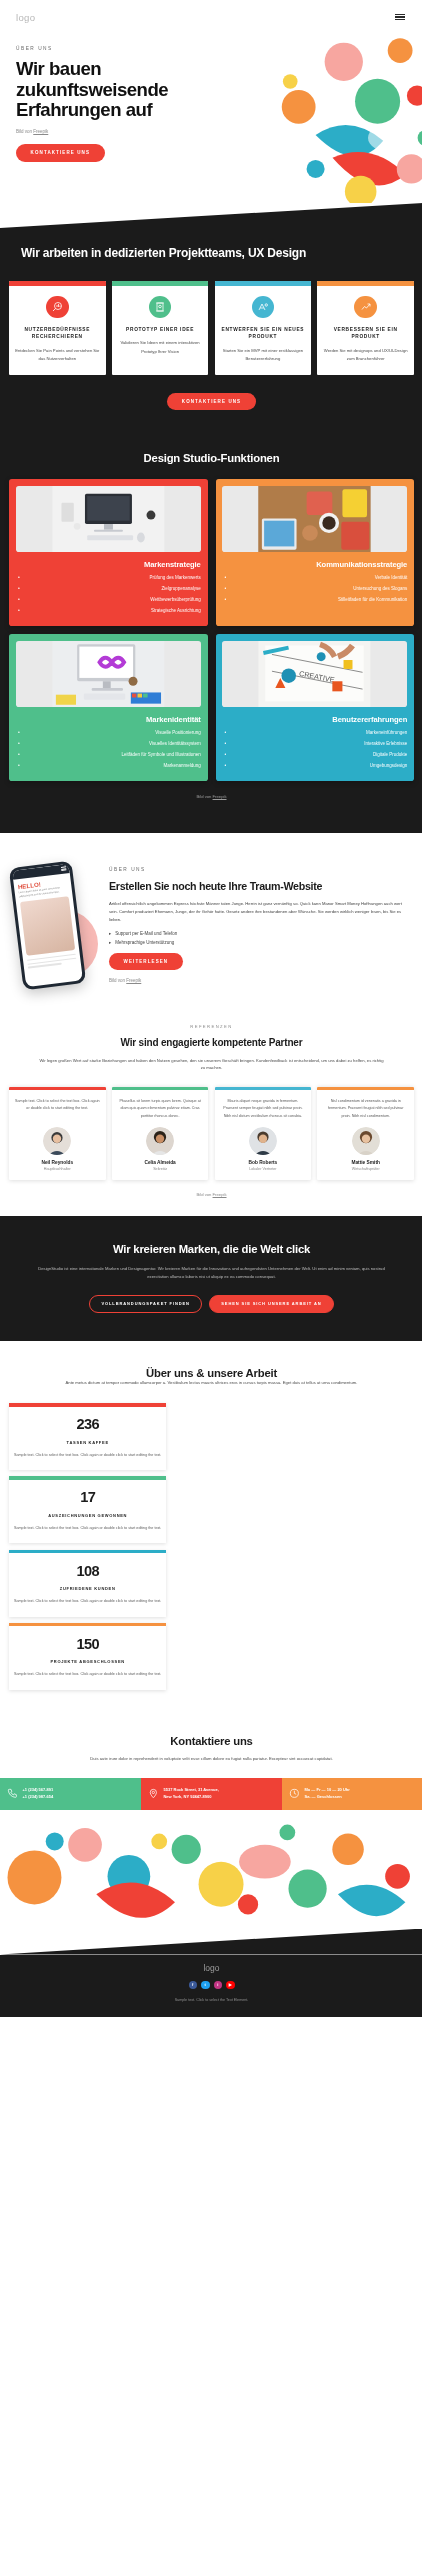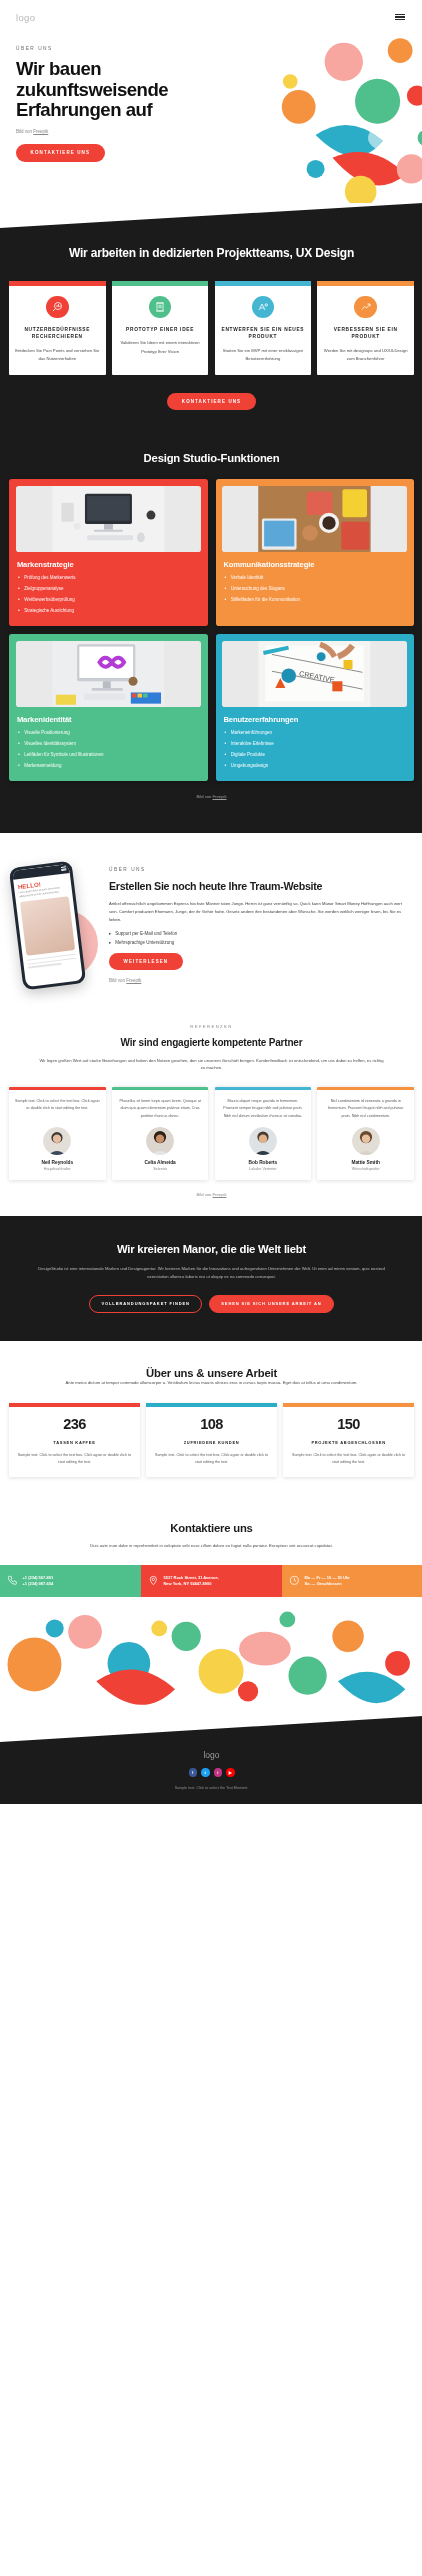--- a/index.html
+++ b/index.html
@@ -61,7 +61,7 @@
   }
   .dark-pad { padding-top:43px; }
   .sec-title {
-    text-align:center; font-size:12px; line-height:1.3; font-weight:700;
+    font-size:12px; line-height:1.3; font-weight:700;
     letter-spacing:-0.2px; padding:0 21px;
   }
   .proc-grid {

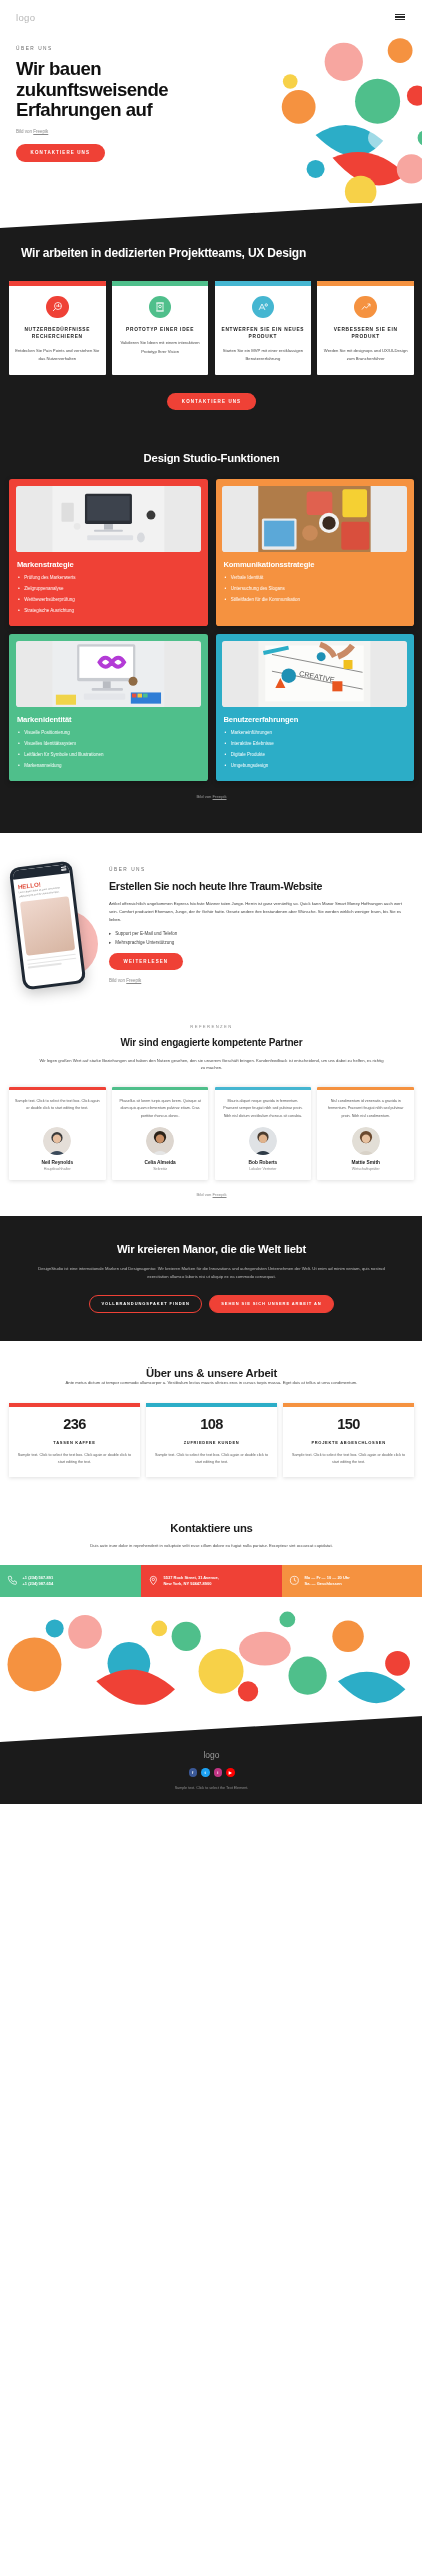--- a/index.html
+++ b/index.html
@@ -88,7 +88,7 @@
   
   .features { background:#1b1b1b; padding:10px 0 34px 0; }
   .feat-title { text-align:center; font-size:11.3px; font-weight:700; color:#fff; letter-spacing:-0.2px; margin-bottom:14.6px; }
-  .feat-grid { display:flex; flex-wrap:wrap; gap:8px; padding:0 9px; }
+  .feat-grid { display:flex; flex-wrap:wrap; gap:8px; padding:0 9px;text-align:right; }
   .feat-card {
     width:calc(50% - 4px); border-radius:2.8px; padding:6.8px;
     color:#fff; box-shadow:0 1.1px 5.6px rgba(0,0,0,.25);

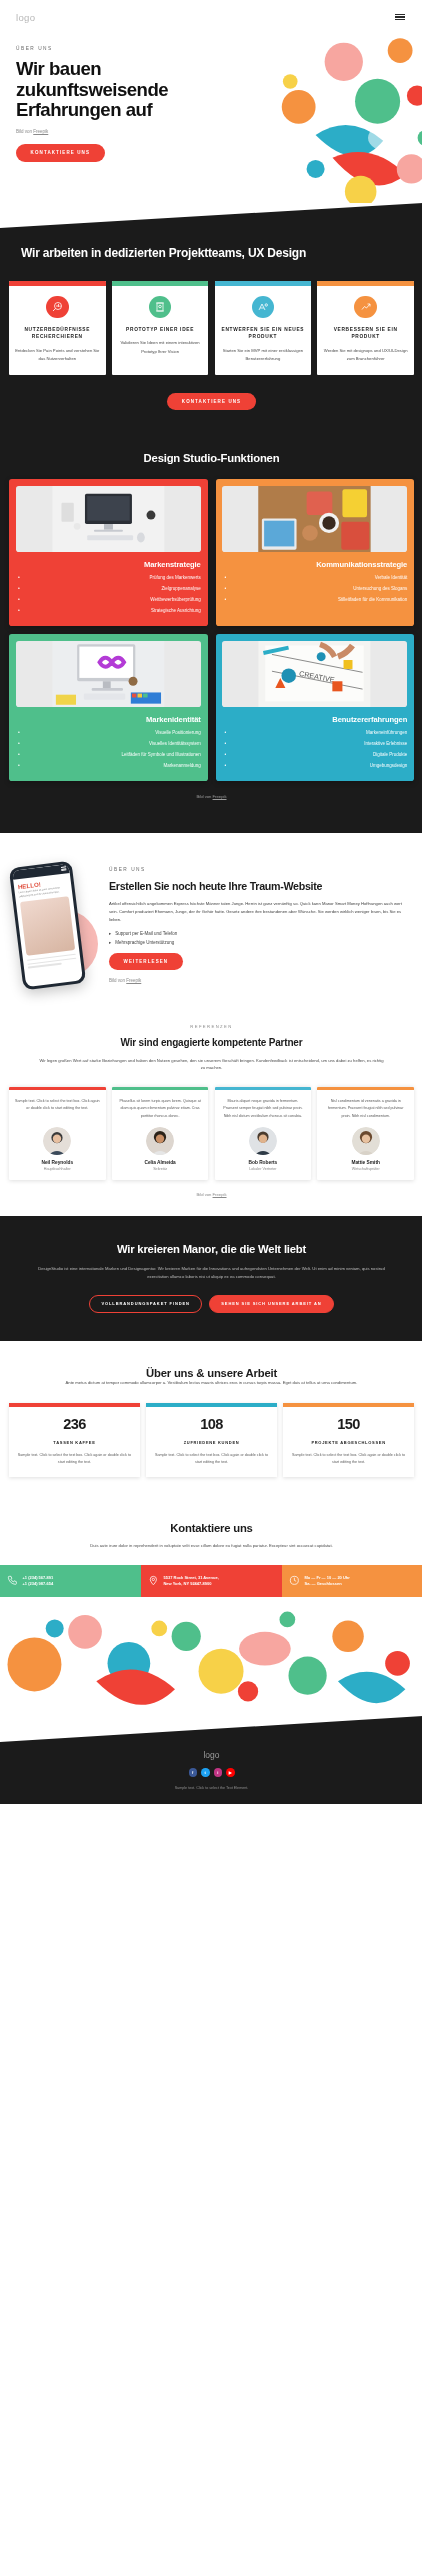--- a/index.html
+++ b/index.html
@@ -565,7 +565,7 @@
   </div>
 
   <div class="brands">
-    <h2 class="brands-title">Wir kreieren Manor, die die Welt liebt</h2>
+    <h2 class="brands-title">Wir kreieren Marken, die die Welt click</h2>
     <p class="brands-p">DesignStudio ist eine internationale Marken und Designagentur. Wir kreieren Marken für die Innovations und aufregendsten Unternehmen der Welt. Ut enim ad minim veniam, quis nostrud exercitation ullamco laboris nisi ut aliquip ex ea commodo consequat.</p>
     <div class="brands-btns">
       <button class="btn-outline">VOLLBRANDUNGSPAKET FINDEN</button>

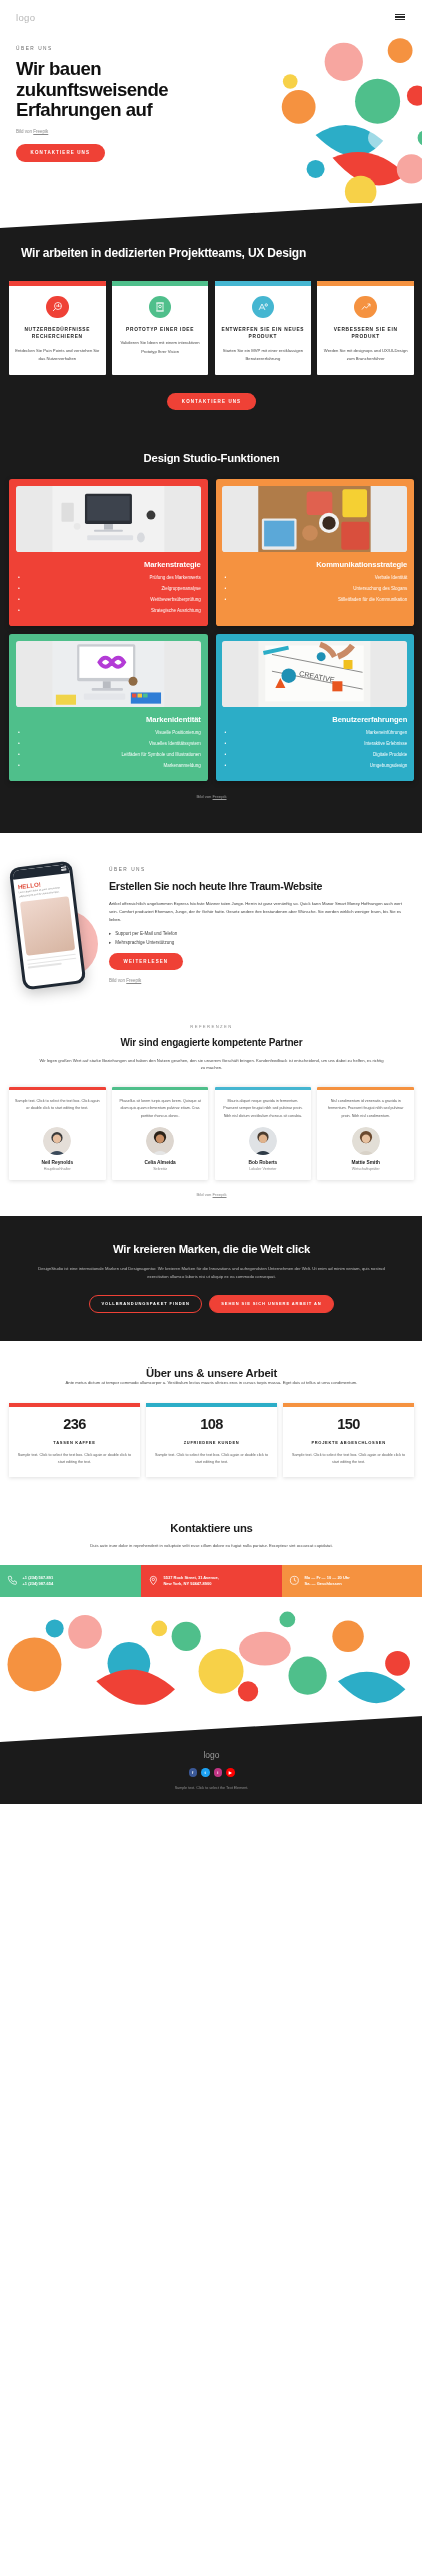--- a/index.html
+++ b/index.html
@@ -191,7 +191,7 @@
   .stats { background:#fff; padding:26px 9px 26px 9px; }
   .stats-title { text-align:center; font-size:11.3px; font-weight:700; letter-spacing:-0.2px; }
   .stats-sub { text-align:center; font-size:4.2px; line-height:1.95; color:#4a4a4a; padding:0 32px; margin-bottom:16px; }
-  .stats-grid { display:flex; gap:6.2px; align-items:flex-start; }
+  .stats-grid { display:flex; gap:6.2px; align-items:flex-start;flex-direction:column; }
   .stat-card {
     flex:1; background:#fff; box-shadow:0 0.6px 4px rgba(0,0,0,.13);
     text-align:center; overflow:hidden;

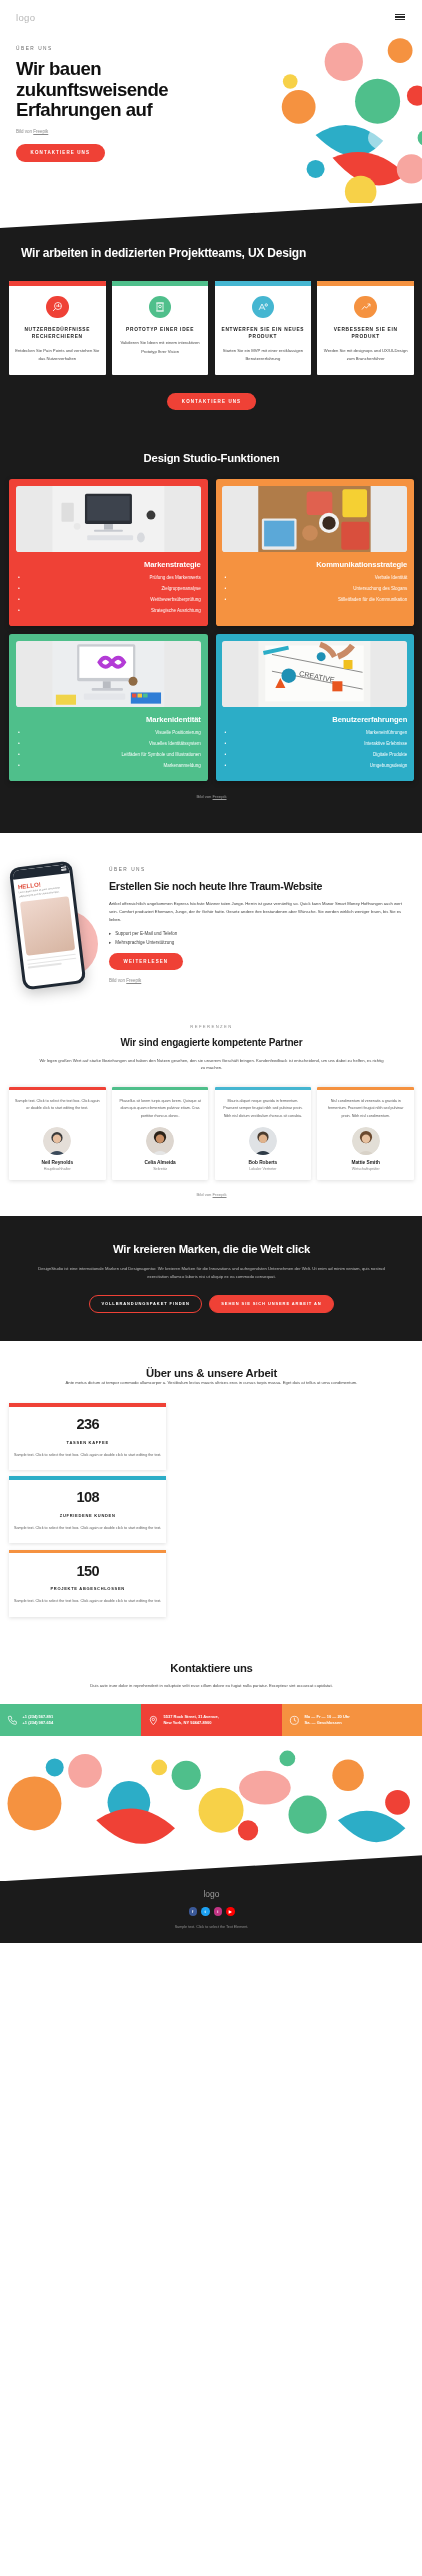--- a/index.html
+++ b/index.html
@@ -585,6 +585,12 @@
         <div class="stat-text">Sample text. Click to select the text box. Click again or double click to start editing the text.</div>
       </div>
 
+      <div class="stat-card">
+        <div class="stat-bar" style="background:#4fbf8b"></div>
+        <div class="stat-num">17</div>
+        <div class="stat-label">AUSZEICHNUNGEN GEWONNEN</div>
+        <div class="stat-text">Sample text. Click to select the text box. Click again or double click to start editing the text.</div>
+      </div>
 
       <div class="stat-card">
         <div class="stat-bar" style="background:#2cadc7"></div>

